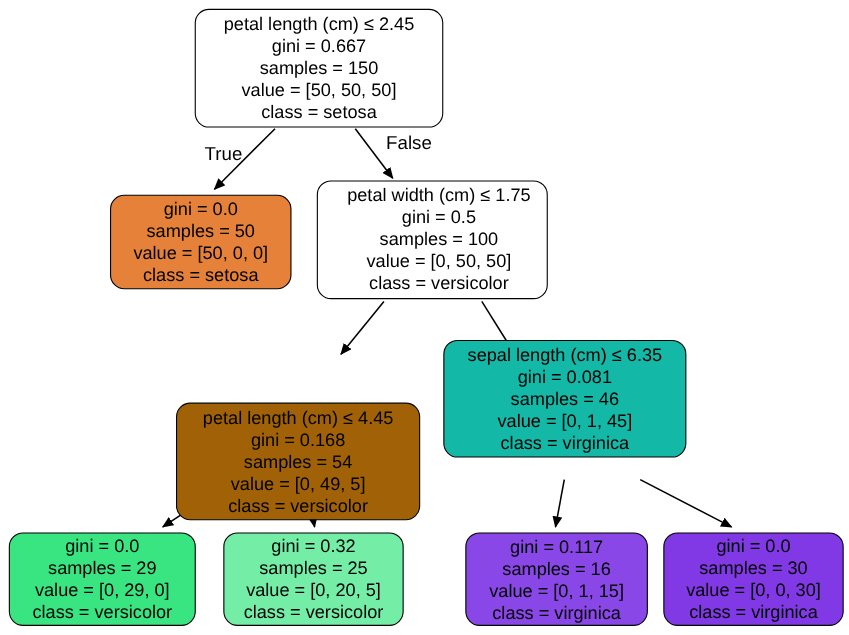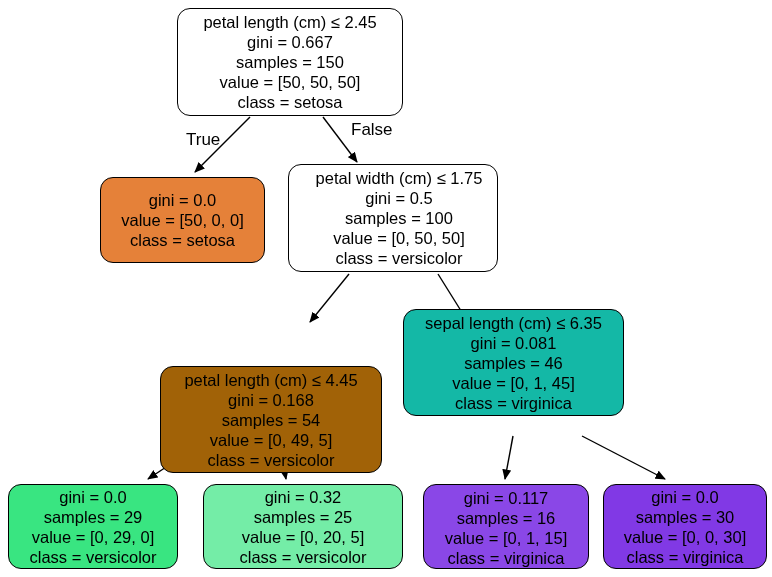--- a/index.html
+++ b/index.html
@@ -80,6 +80,7 @@
 
   <div class="node" style="left: 100px; top: 177px; width: 165px; height: 86px; background-color: rgb(229, 129, 57);">
     <div>gini = 0.0</div>
+    <div>samples = 50</div>
     <div>value = [50, 0, 0]</div>
     <div>class = setosa</div>
   </div>

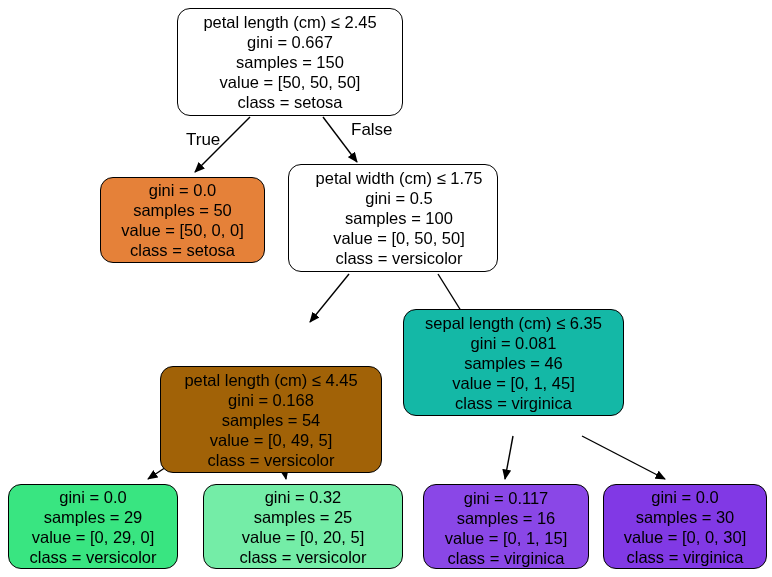--- a/index.html
+++ b/index.html
@@ -116,7 +116,7 @@
     <div>class = versicolor</div>
   </div>
 
-  <div class="node" style="left: 203px; top: 484px; width: 200px; height: 85px; background-color: rgb(116, 237, 167);">
+  <div class="node" style="left: 203px; top: 484px; width: 164px; height: 85px; background-color: rgb(116, 237, 167);">
     <div>gini = 0.32</div>
     <div>samples = 25</div>
     <div>value = [0, 20, 5]</div>

